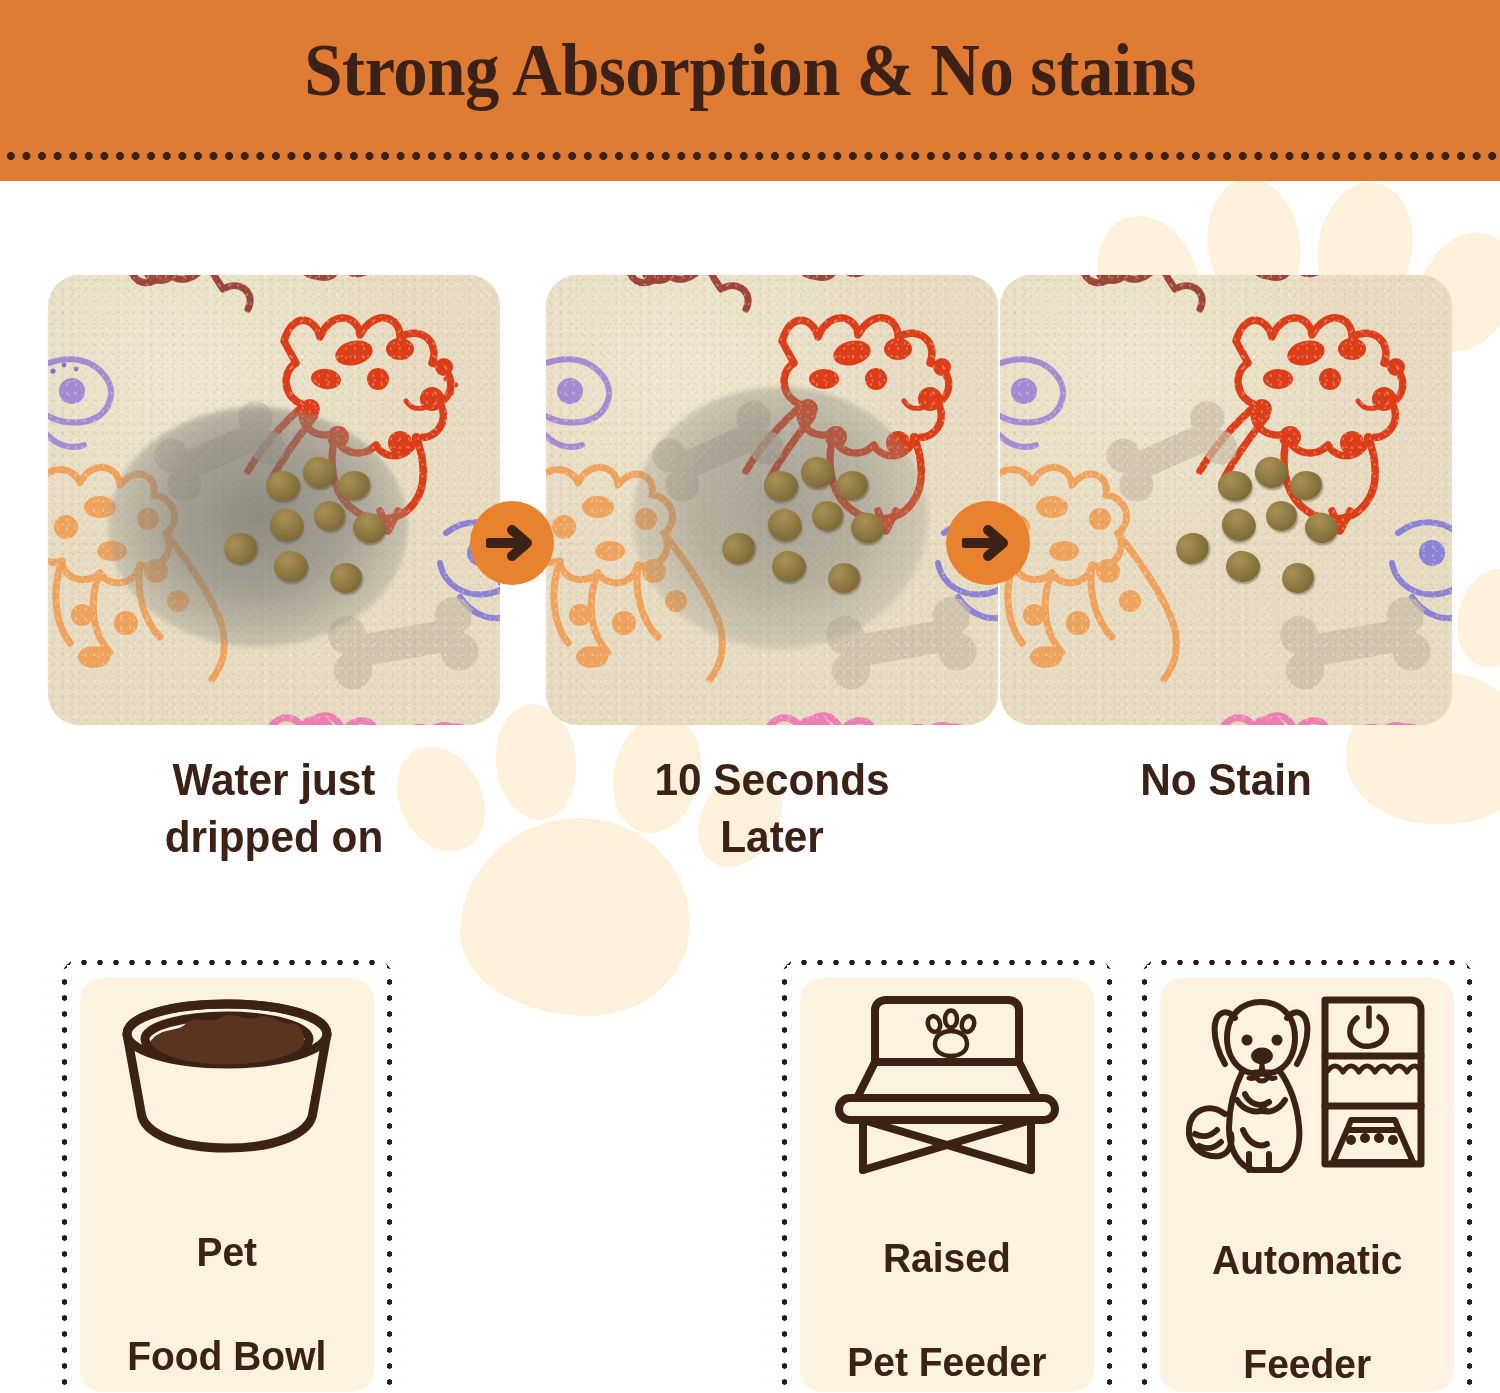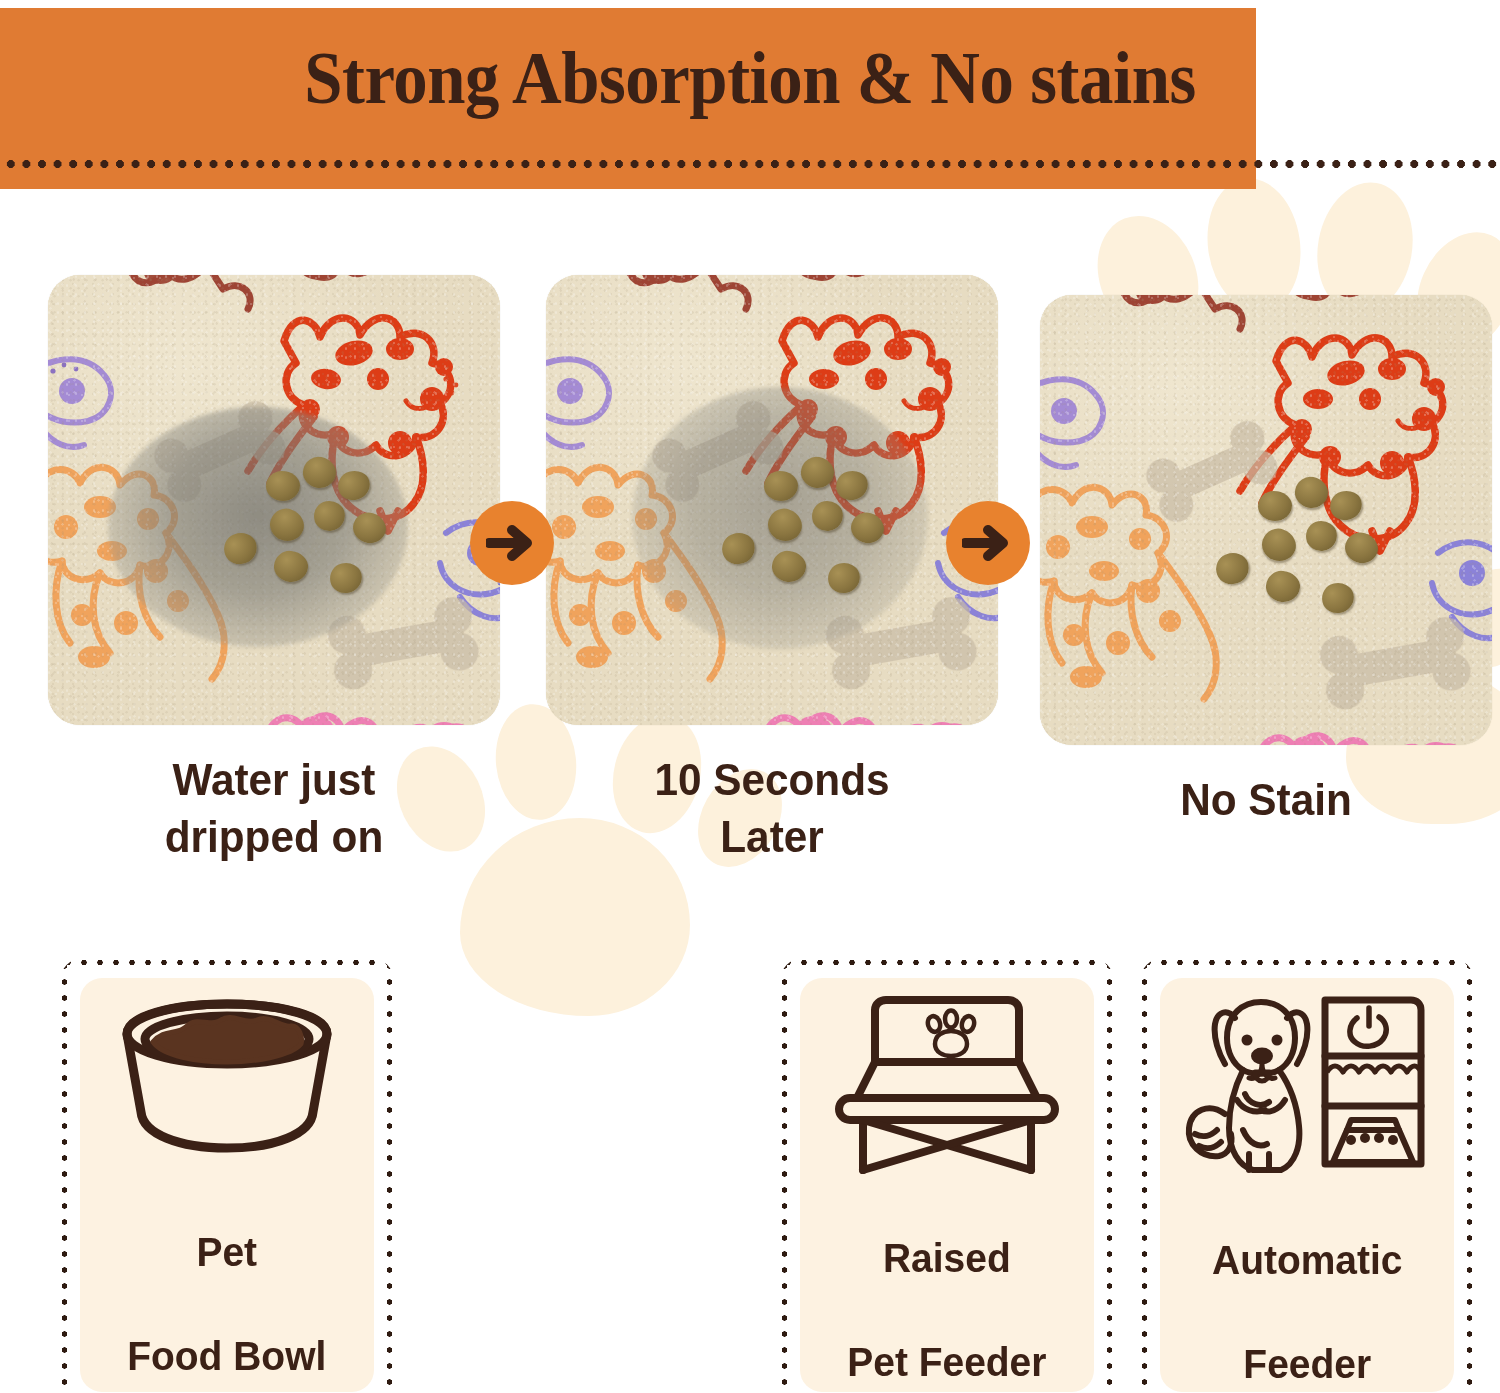--- a/index.html
+++ b/index.html
@@ -39,11 +39,10 @@
   #header-band {
     position: absolute;
     left: 0; top: 0;
-    width: 1256px;
+    width: 1500px;
     height: 181px;
     background: #E07B33;
     z-index: 5;
-    margin-top: 8px;
   }
   #header-title {
     position: absolute;

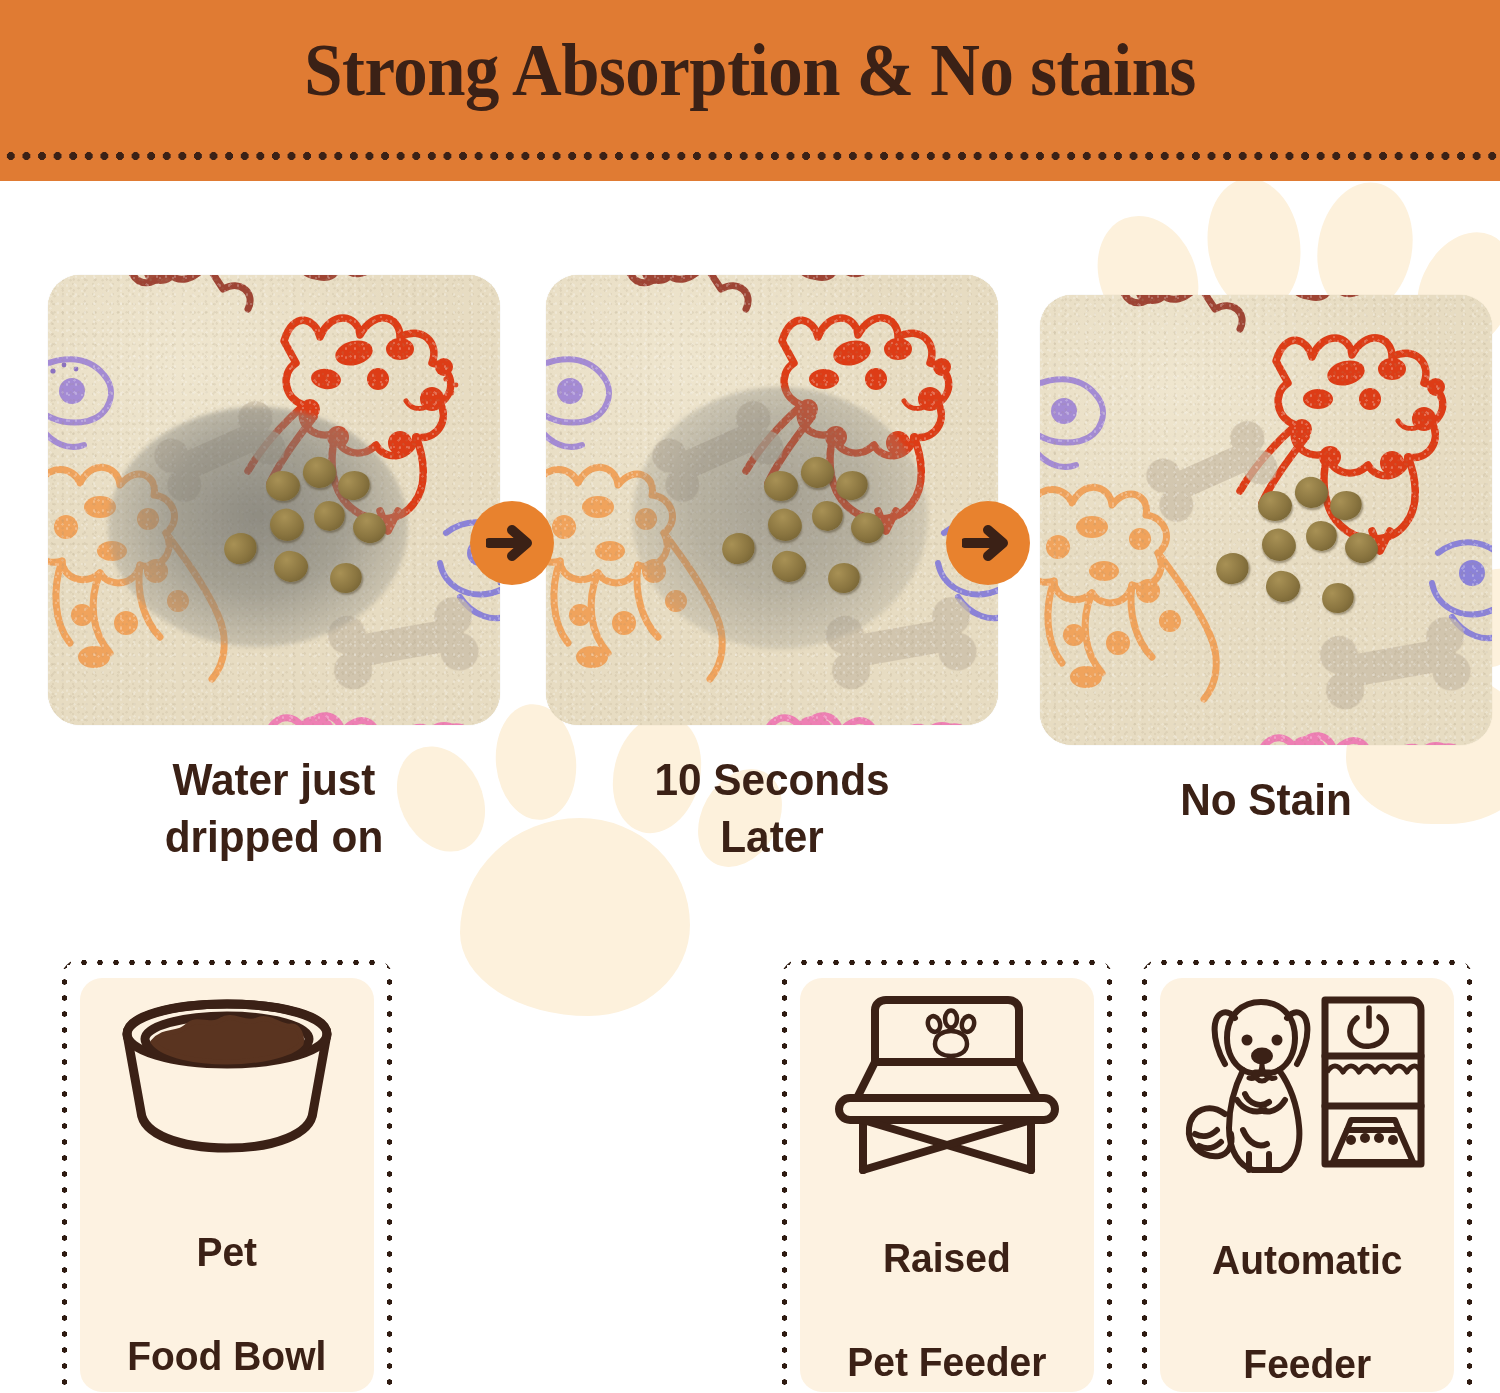--- a/index.html
+++ b/index.html
@@ -85,7 +85,7 @@
   }
   .demo-item.i0 { left: 48px; }
   .demo-item.i1 { left: 546px; }
-  .demo-item.i2 { left: 1040px; margin-top: 20px; }
+  .demo-item.i2 { left: 1000px; }
 
   .photo {
     position: relative;

